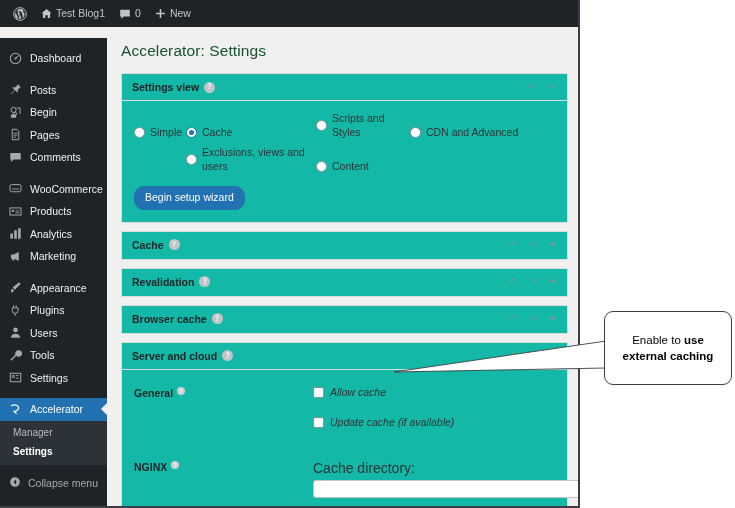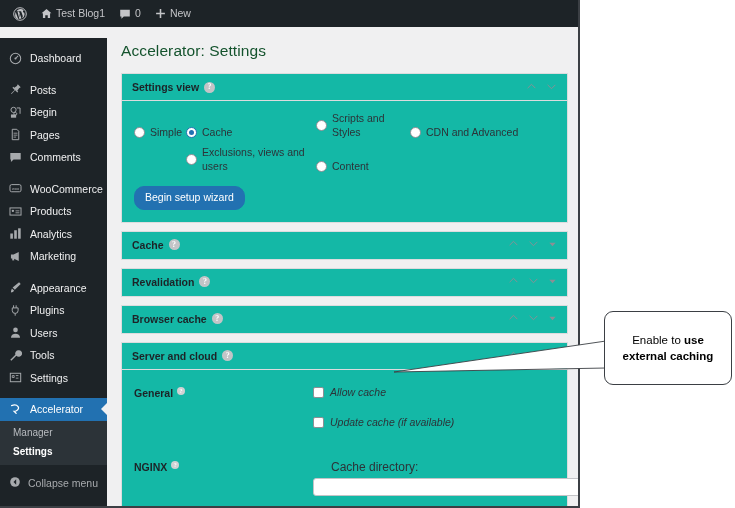--- a/index.html
+++ b/index.html
@@ -153,7 +153,7 @@
     width:11px; height:11px; border:1px solid #8c8f94; background:#fff;
     border-radius:2px; flex:0 0 11px;
   }
-  .ctrl-label { display:block; margin-bottom:4px; font-size:12px; color:#2c3338;margin-left:18px; }
+  .ctrl-label { display:block; margin-bottom:4px; font-size:14px; color:#2c3338; }
   .text-input {
     height: 18px; border:1px solid #c3c4c7; border-radius:3px;
     background:#fff; width: 280px;

